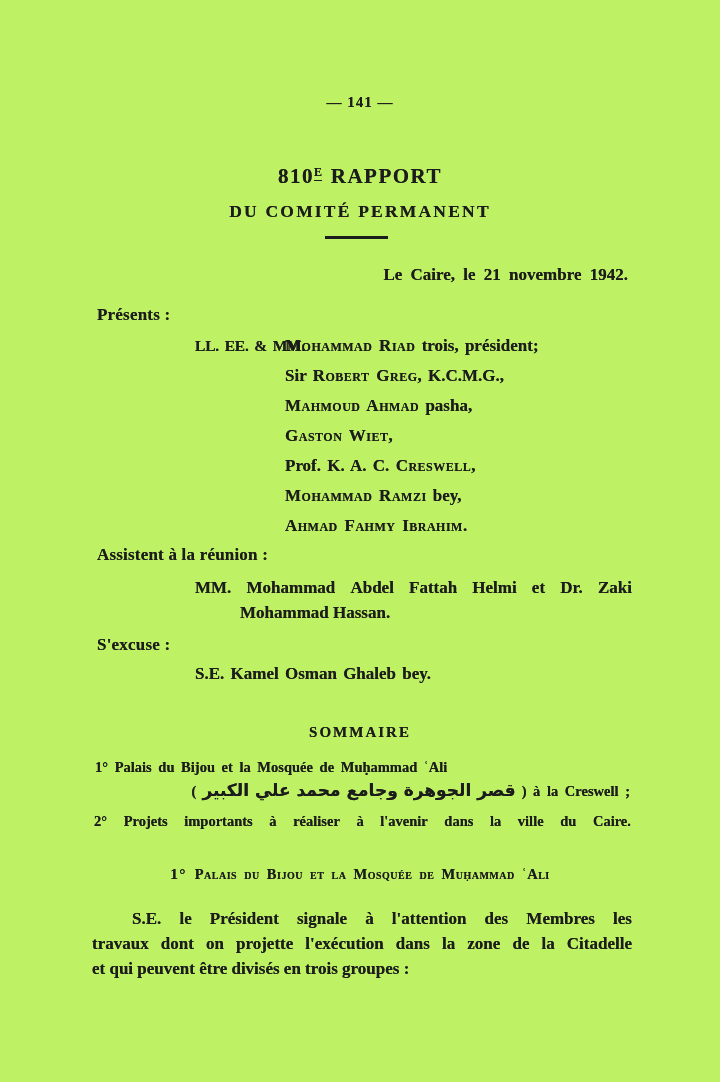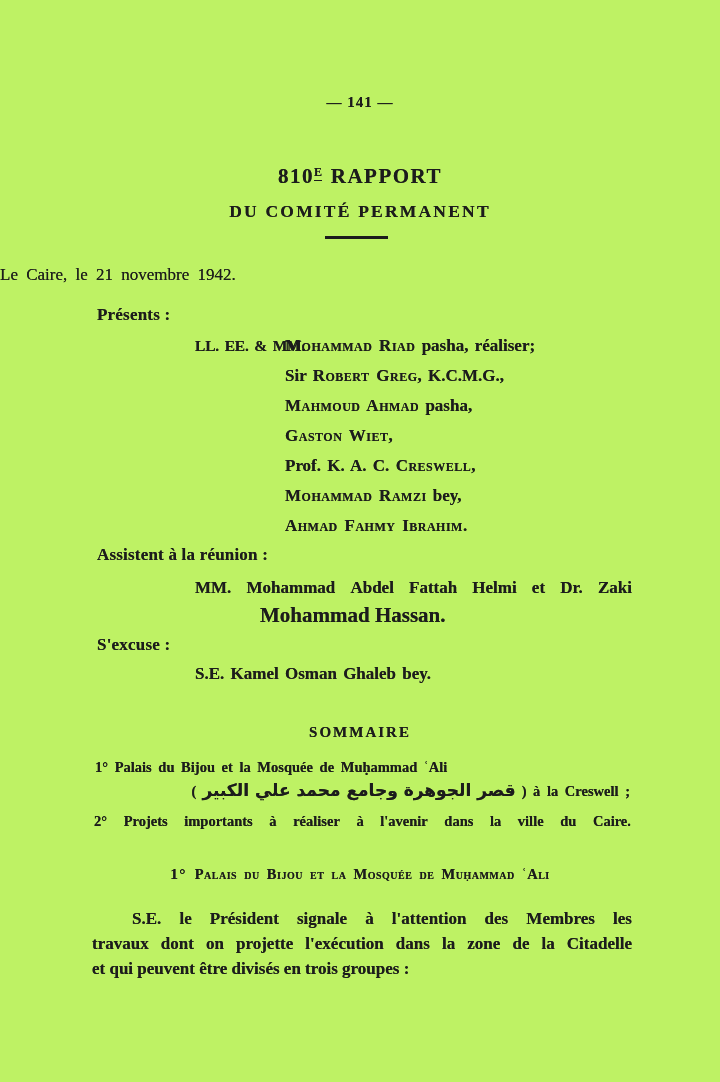--- a/index.html
+++ b/index.html
@@ -26,8 +26,8 @@
   .subtitle{ top:201px; font-size:17.5px; font-weight:bold; letter-spacing:2.2px; }
   .title-rule{ top:236px; left:325px; width:63px; height:2.5px; background:#1c1c1c; }
 
-  .dateline{ top:265px; left:0; right:92px; 
-    font-size:17px; font-weight:normal; word-spacing:4px; }
+  .dateline{ top:265px; left:0; right:92px; text-align:right;
+    font-size:17px; font-weight:bold; word-spacing:4px; }
 
   .label{ font-size:17px; font-weight:bold; letter-spacing:0.2px; }
   .presents-label{ top:305px; left:97px; }

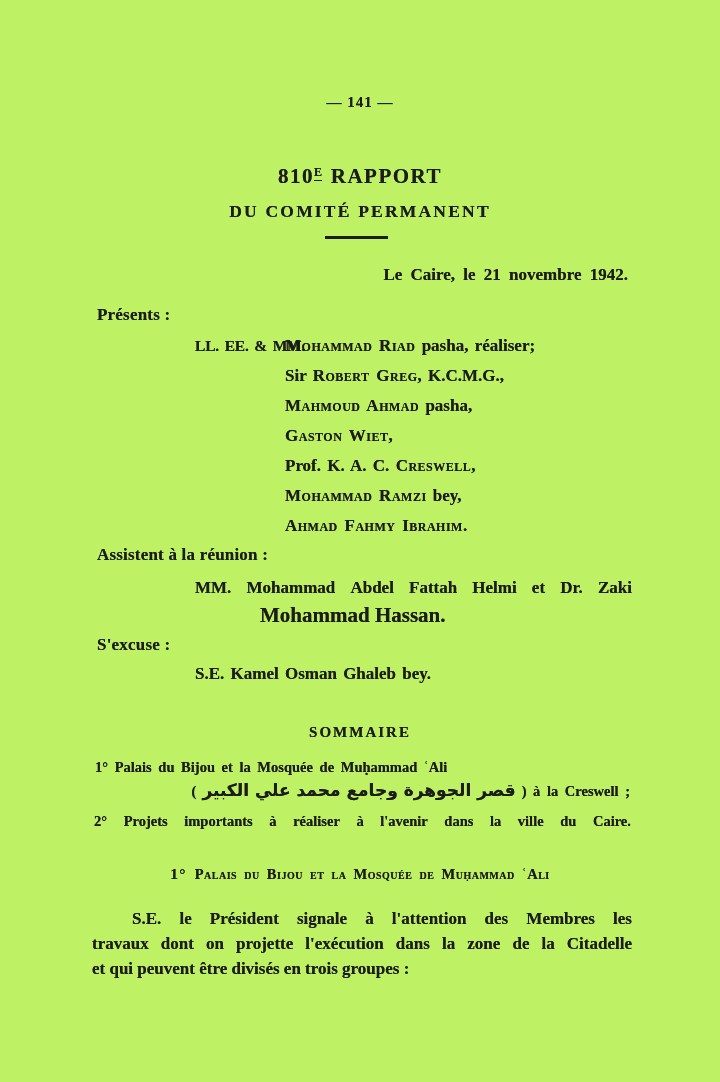--- a/index.html
+++ b/index.html
@@ -84,7 +84,7 @@
 
   <div class="abs label presents-label">Présents :</div>
 
-  <div class="abs att-row1"><span class="att-intro">LL. EE. &amp; MM.</span><span class="sc">Mohammad Riad</span><span> pasha, réaliser;</span></div>
+  <div class="abs att-row1"><span class="att-intro">LL. EE. &amp; MM.</span><span class="sc">Mohammad Riad</span><span> trois, président;</span></div>
 
   <div class="abs att-rest">
     <div class="row"><span>Sir </span><span class="sc">Robert Greg</span><span>, K.C.M.G.,</span></div>

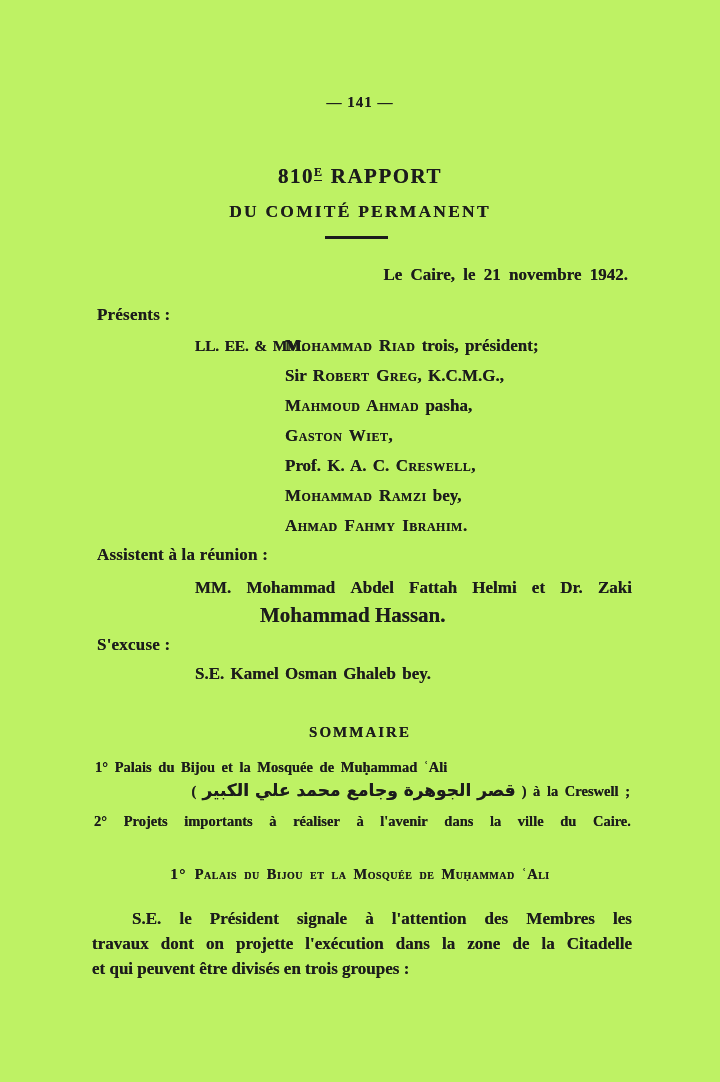--- a/index.html
+++ b/index.html
@@ -44,7 +44,7 @@
     text-align:justify; text-align-last:justify; line-height:28px; white-space:nowrap;
     display:flex; justify-content:space-between; }
   .assist-line1 span{ white-space:pre; }
-  .assist-line2{ top:603px; left:240px; font-size:21px; font-weight:bold;margin-left:20px; }
+  .assist-line2{ top:603px; left:240px; font-size:17px; font-weight:bold; }
 
   .excuse-label{ top:635px; left:97px;text-align:right; }
   .excuse-line{ top:664px; left:195px; font-size:17px; font-weight:bold; word-spacing:2px; }

